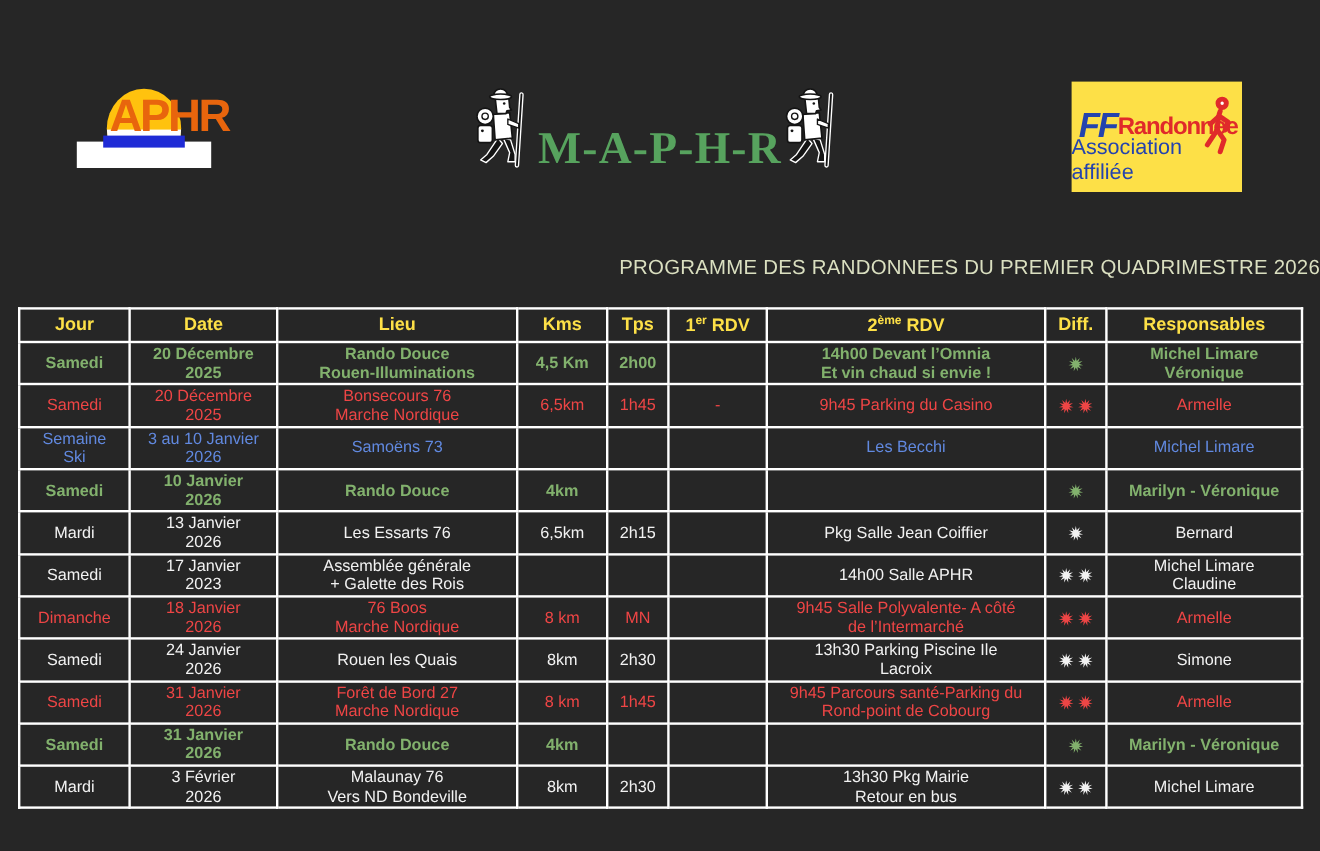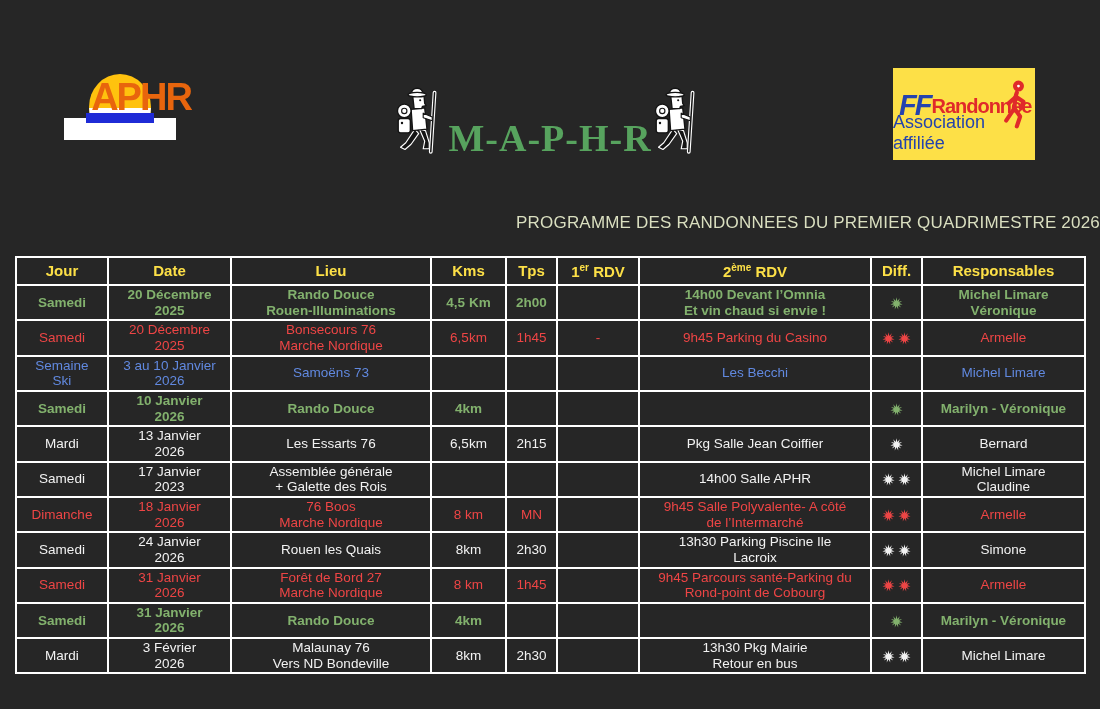--- a/index.html
+++ b/index.html
@@ -19,7 +19,7 @@
   .aphr-text{position:absolute;left:0;top:0;width:100%;text-align:center;font-weight:bold;
     font-size:38px;line-height:50px;color:var(--c-aphr_orange,#e8650d);letter-spacing:-2px;margin-left:21px;}
 
-  .maphr{position:absolute;left:50%;top:80px;transform:translateX(-50%);
+  .maphr{position:absolute;left:50%;top:66px;transform:translateX(-50%);
     display:flex;align-items:flex-end;}
   .hiker{width:53px;height:80px;}
   .maphr-text{font-family:"Liberation Serif",serif;font-weight:bold;font-size:38px;

